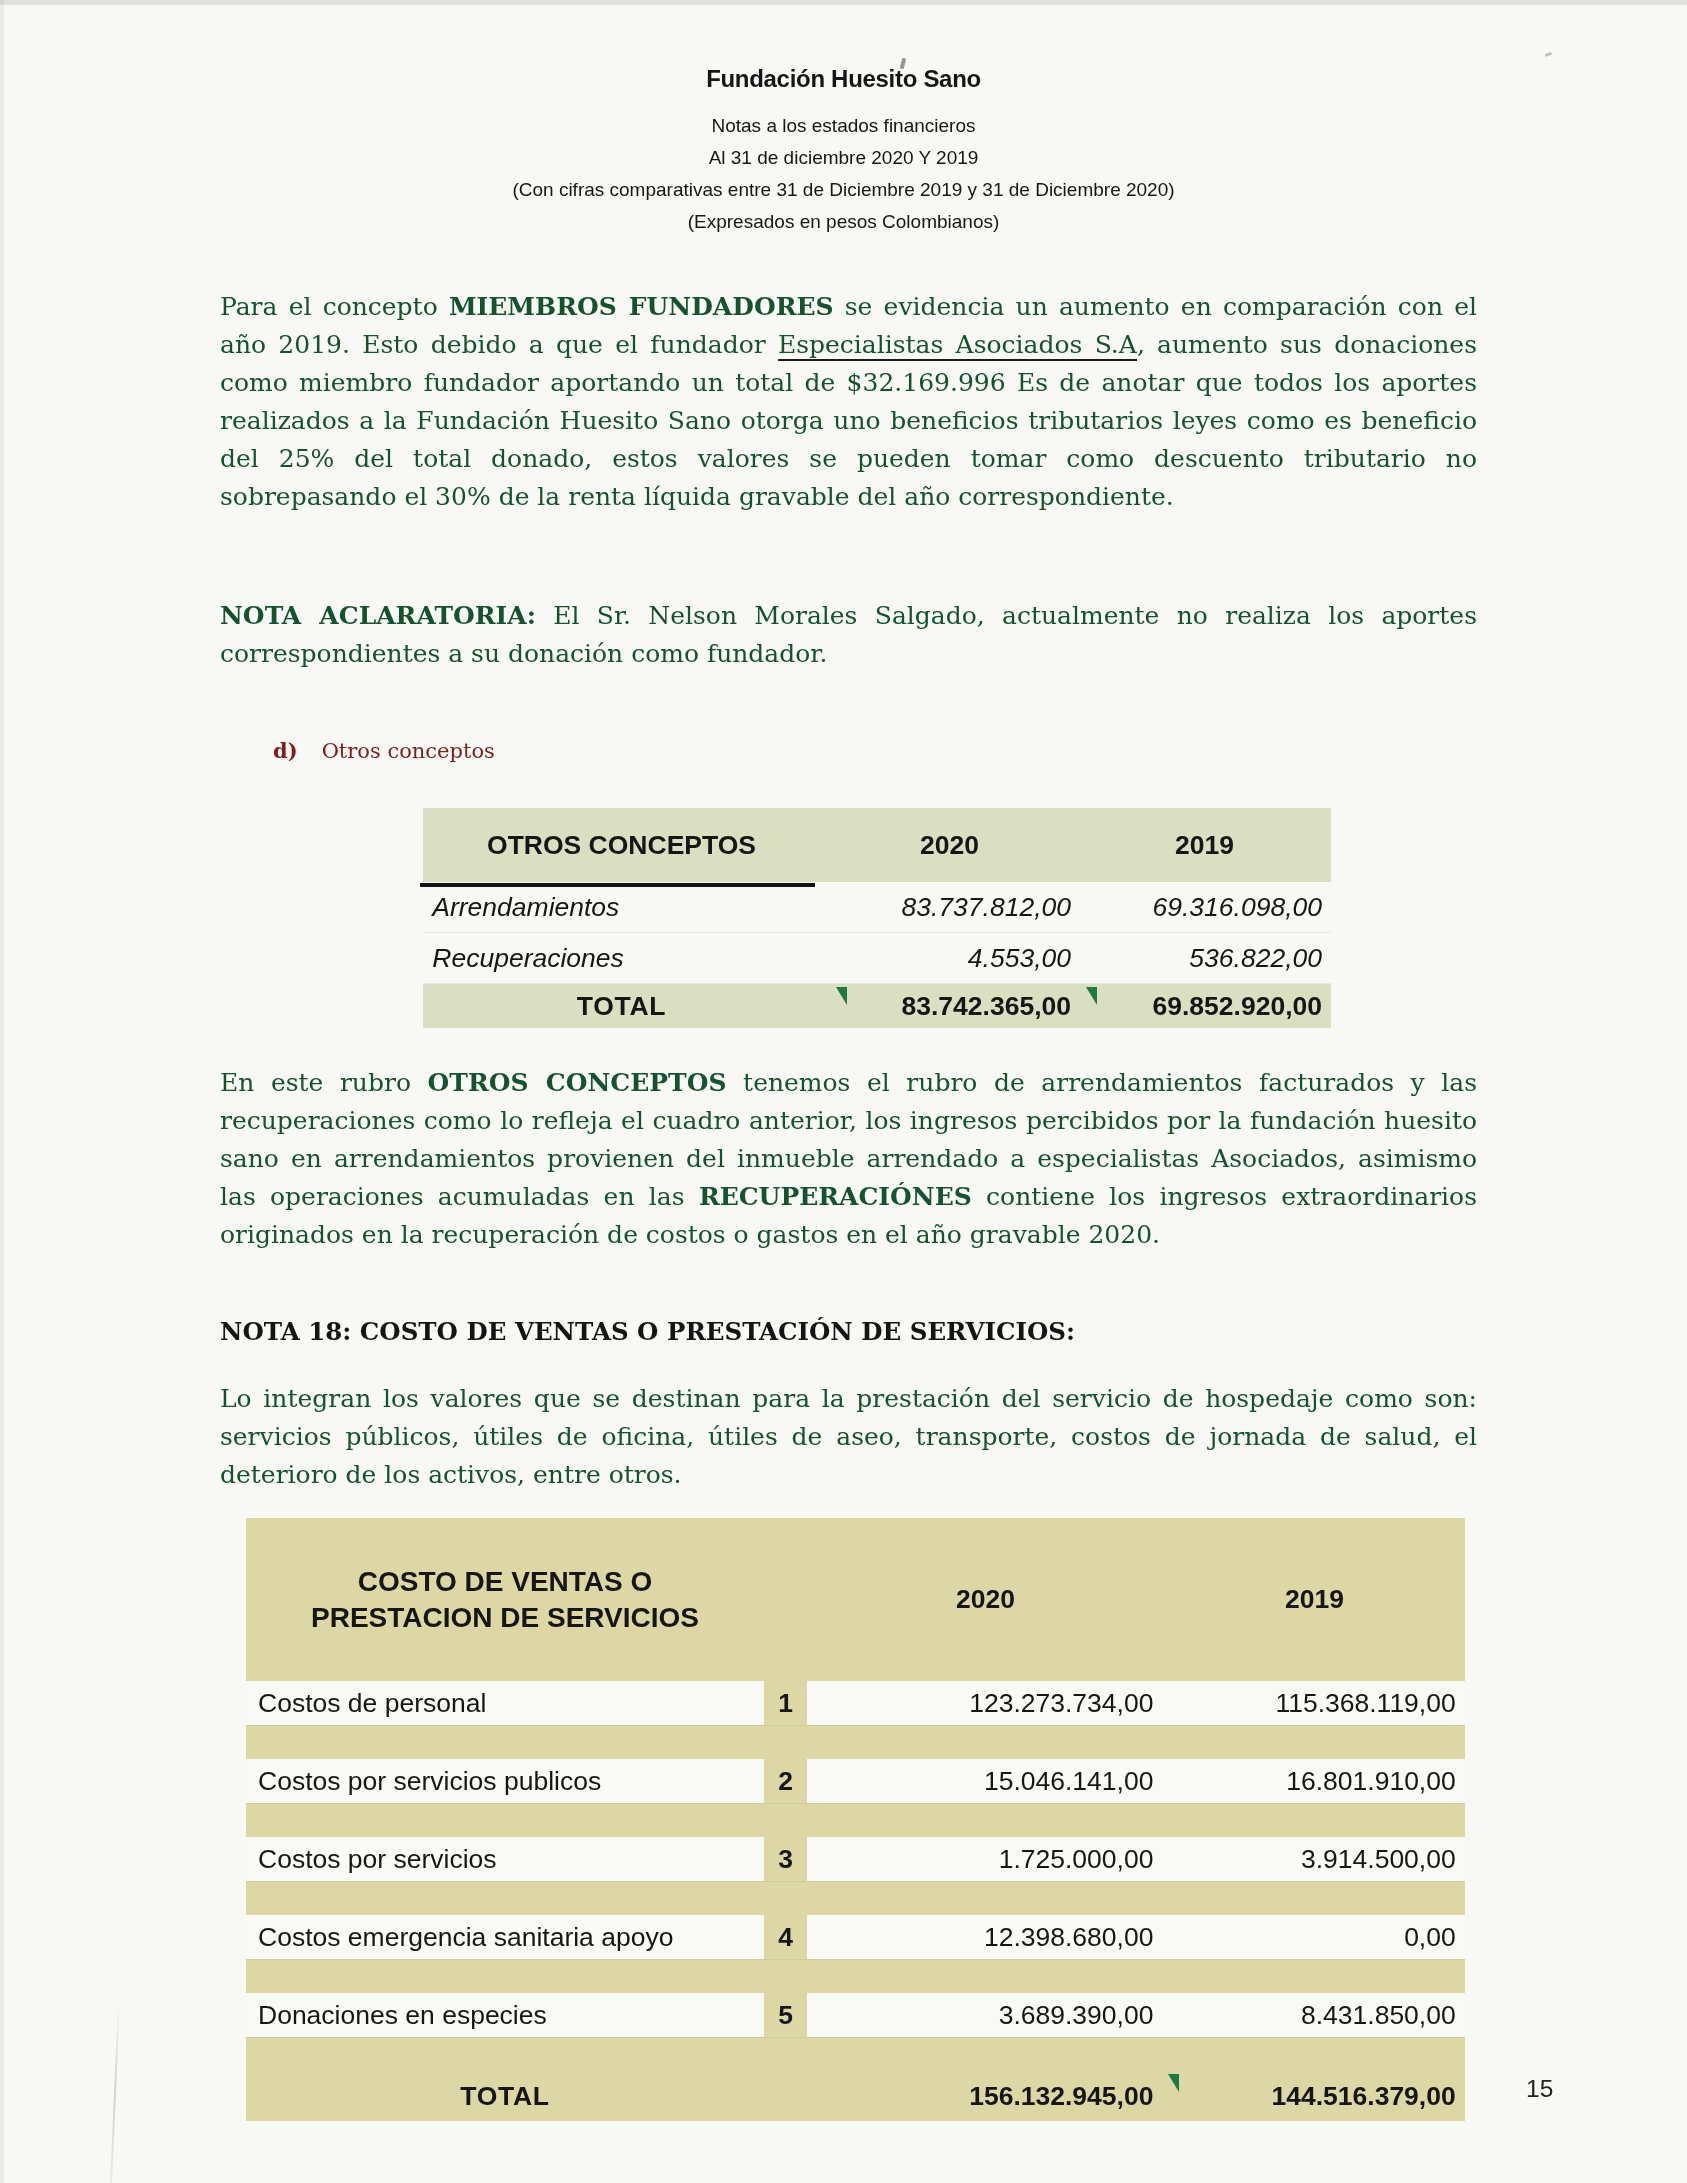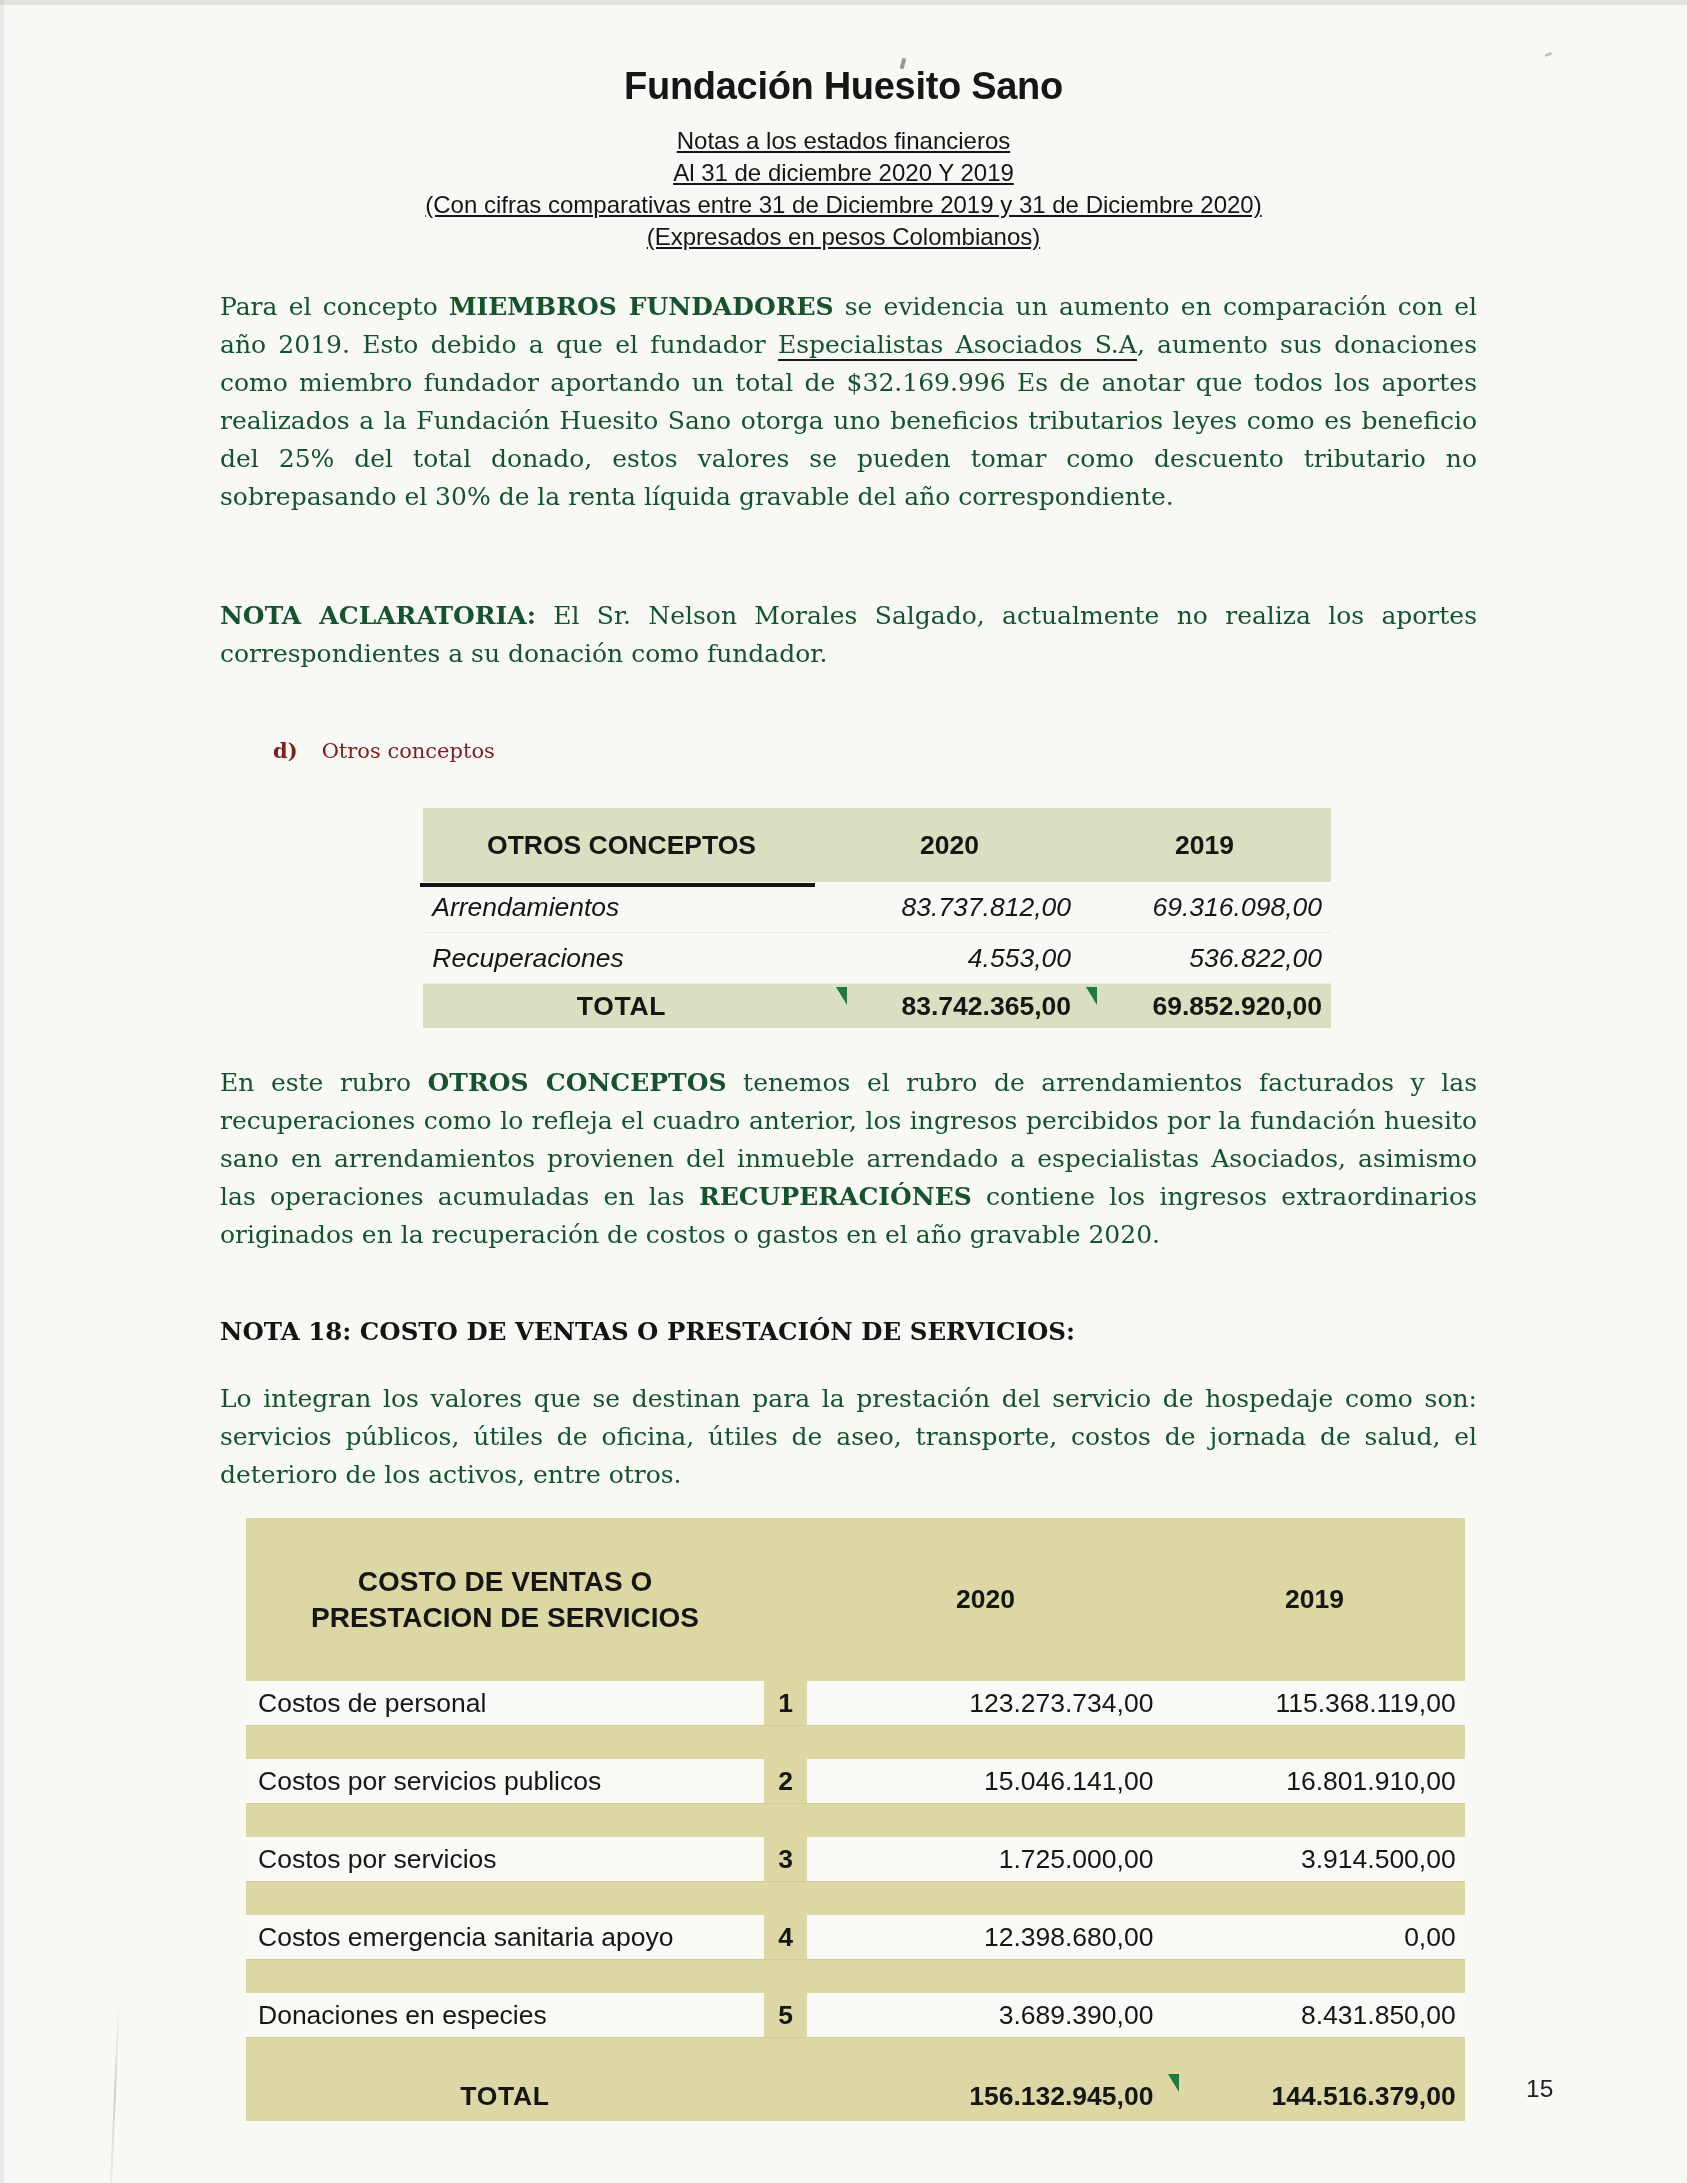--- a/index.html
+++ b/index.html
@@ -23,7 +23,7 @@
 
   
   .doc-header{position:absolute;top:65px;left:0;width:1687px;text-align:center;}
-  .doc-title{font-size:38px;font-weight:bold;letter-spacing:-0.3px;margin-bottom:17px;}
+  .doc-title{font-size:24px;font-weight:bold;letter-spacing:-0.3px;margin-bottom:17px;}
   .doc-sub{font-size:24px;line-height:32px;text-decoration:underline;}
 
   

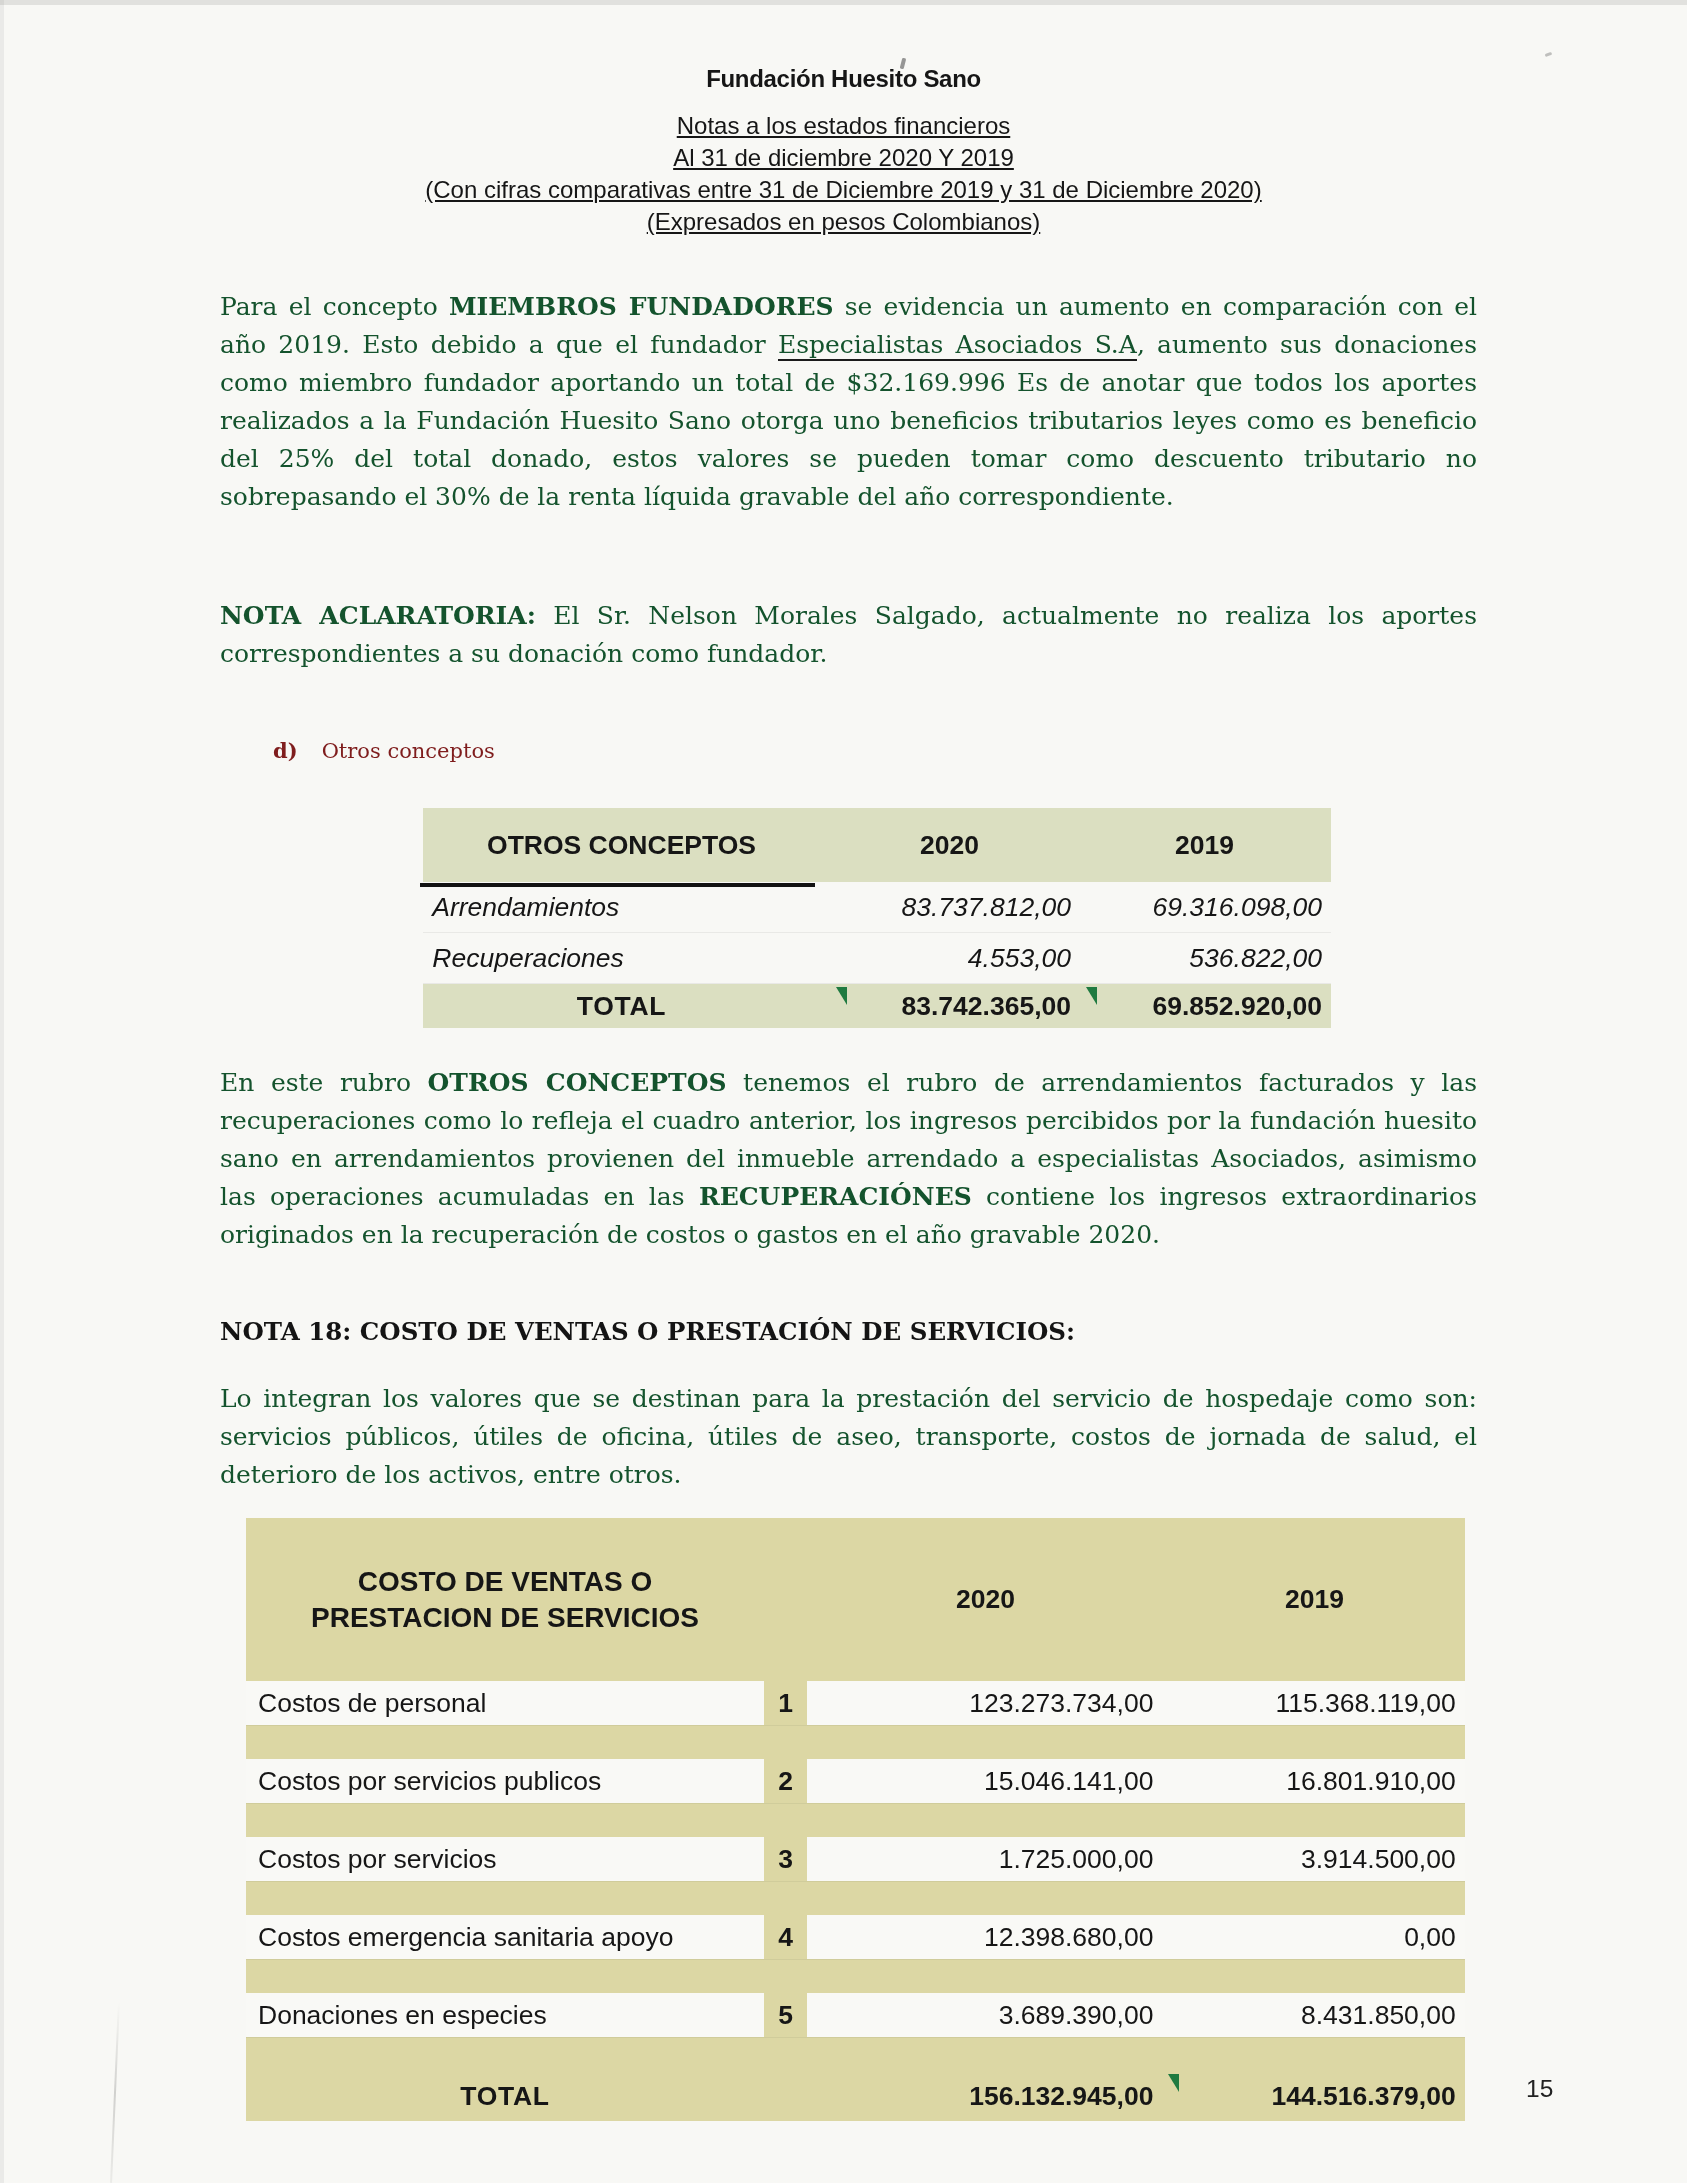--- a/index.html
+++ b/index.html
@@ -24,7 +24,7 @@
   
   .doc-header{position:absolute;top:65px;left:0;width:1687px;text-align:center;}
   .doc-title{font-size:24px;font-weight:bold;letter-spacing:-0.3px;margin-bottom:17px;}
-  .doc-sub{font-size:24px;line-height:32px;text-decoration:underline;}
+  .doc-sub{font-size:19px;line-height:32px;}
 
   
   .body-p{

